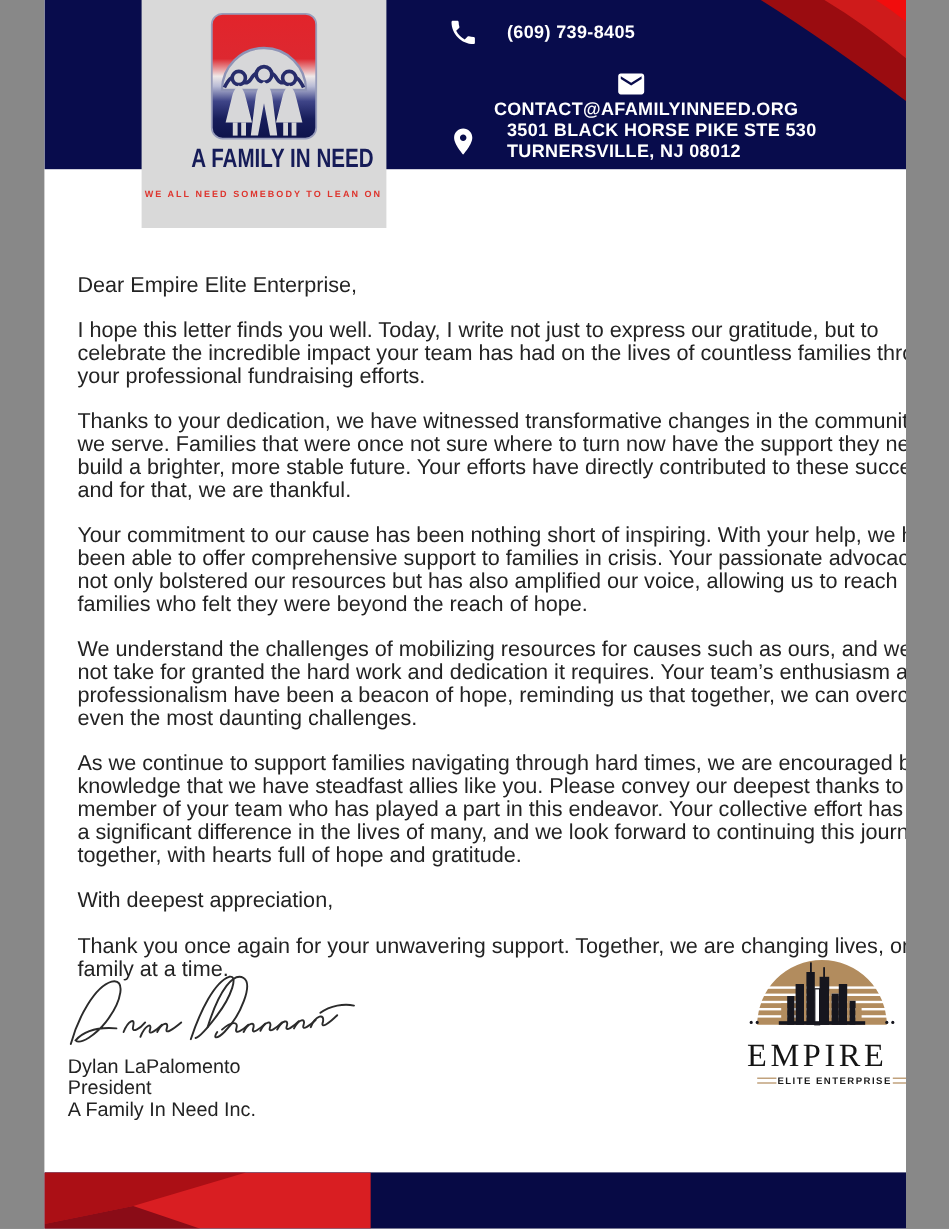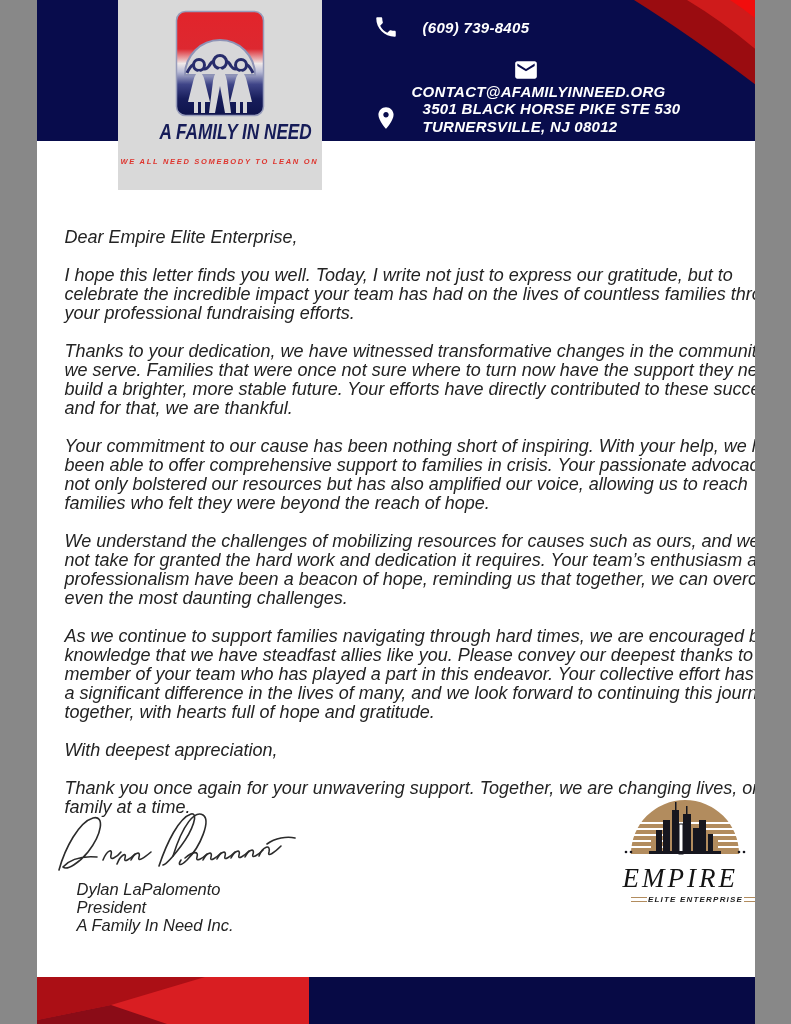--- a/index.html
+++ b/index.html
@@ -8,7 +8,6 @@
     position:relative; width:718px; height:1024px; background:#ffffff;
     margin:0 auto; overflow:hidden;
     font-family:"Liberation Sans", sans-serif;
-    font-style:italic;
   }
   
   .header-band { position:absolute; left:0; top:0; width:791px; height:141px; background:#080c4c; }

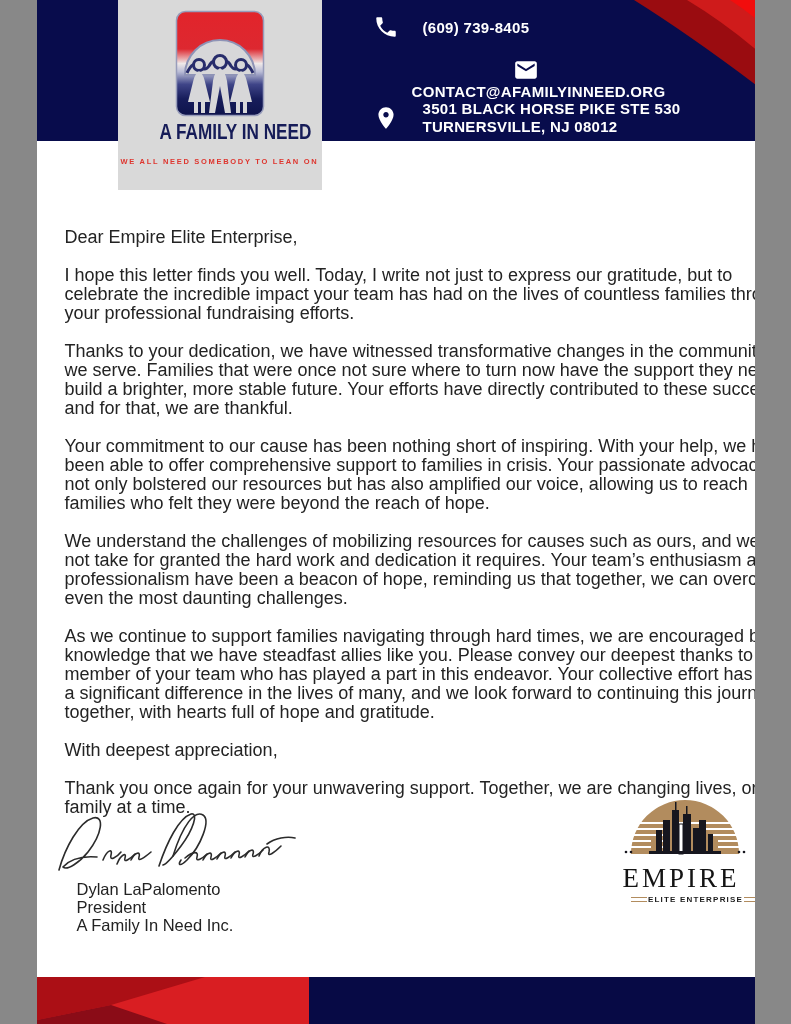--- a/index.html
+++ b/index.html
@@ -32,7 +32,7 @@
   .letter p { margin:0 0 19px 0; }
   
   .signature-svg { position:absolute; left:18px; top:808px; }
-  .signer { position:absolute; left:40px; top:880px; font-size:16.5px; line-height:18px; color:#232323; }
+  .signer { position:absolute; left:20px; top:880px; font-size:16.5px; line-height:18px; color:#232323; }
   
   .empire { position:absolute; left:586px; top:796px; width:146px; }
   .empire-name { font-family:"Liberation Serif", serif; font-size:27px; letter-spacing:3px; color:#141414; line-height:30px; margin-top:1px; }

